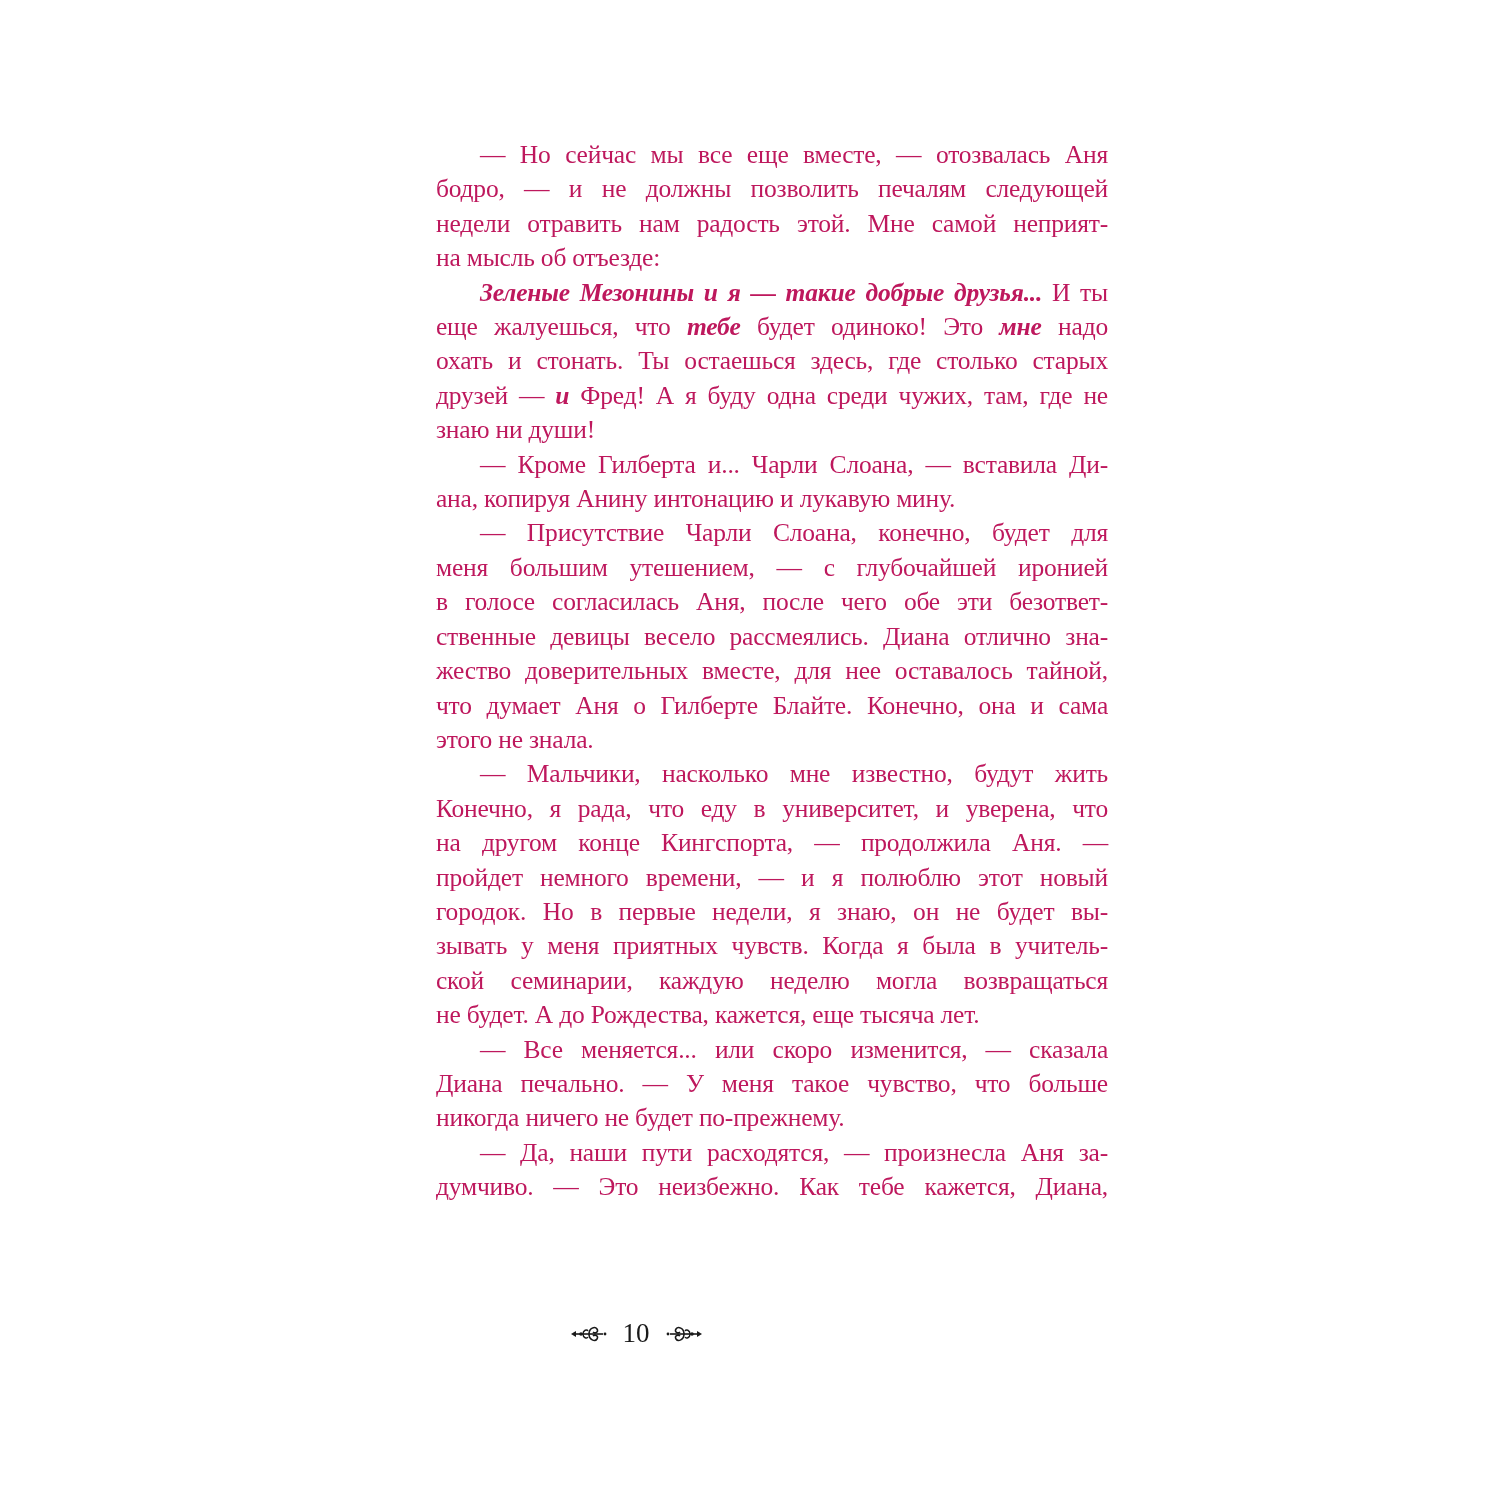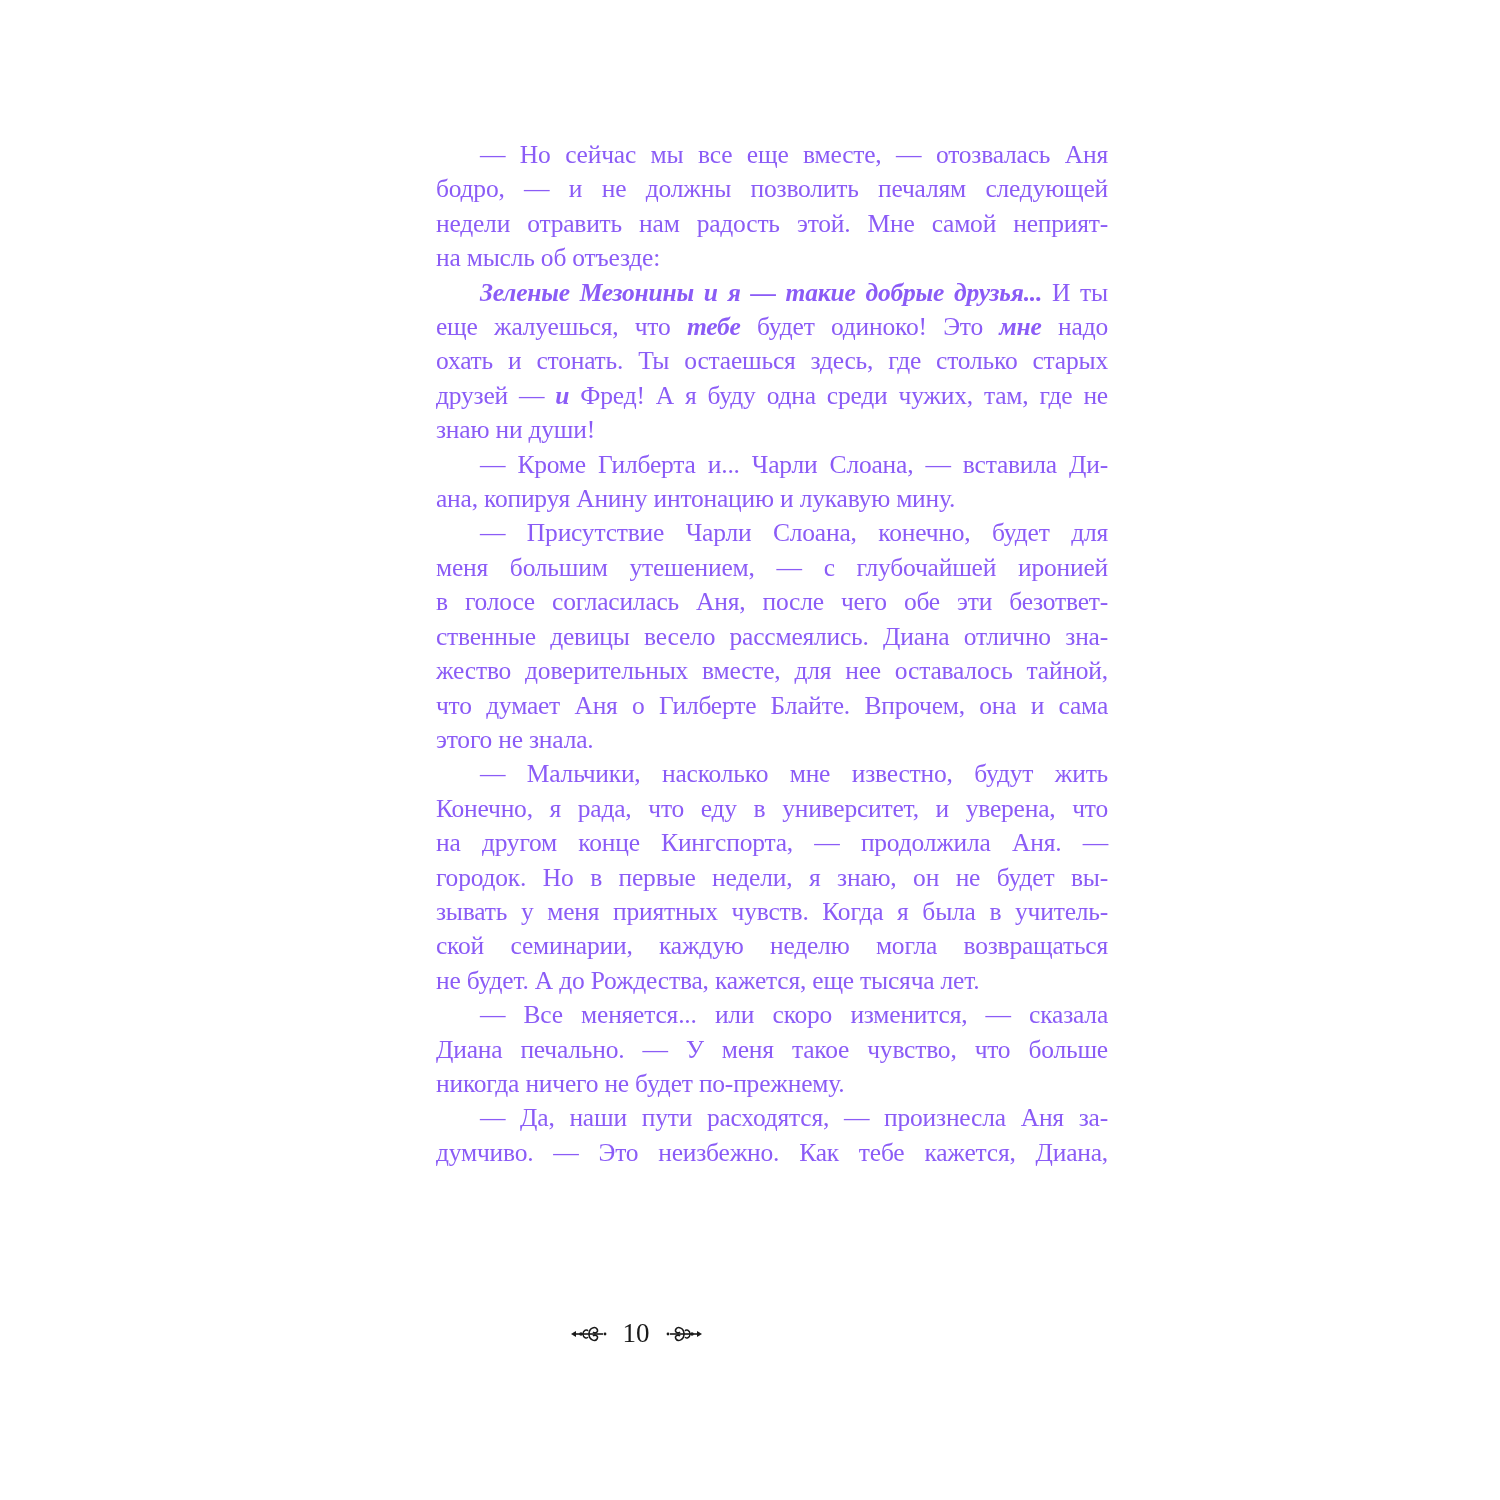--- a/index.html
+++ b/index.html
@@ -21,7 +21,7 @@
     font-family: "Liberation Serif", "DejaVu Serif", serif;
     font-size: 25.5px;
     line-height: 34.4px;
-    color: #8b5cf6;
+    color: #be185d;
     text-align: justify;
     letter-spacing: -0.2px;
   }

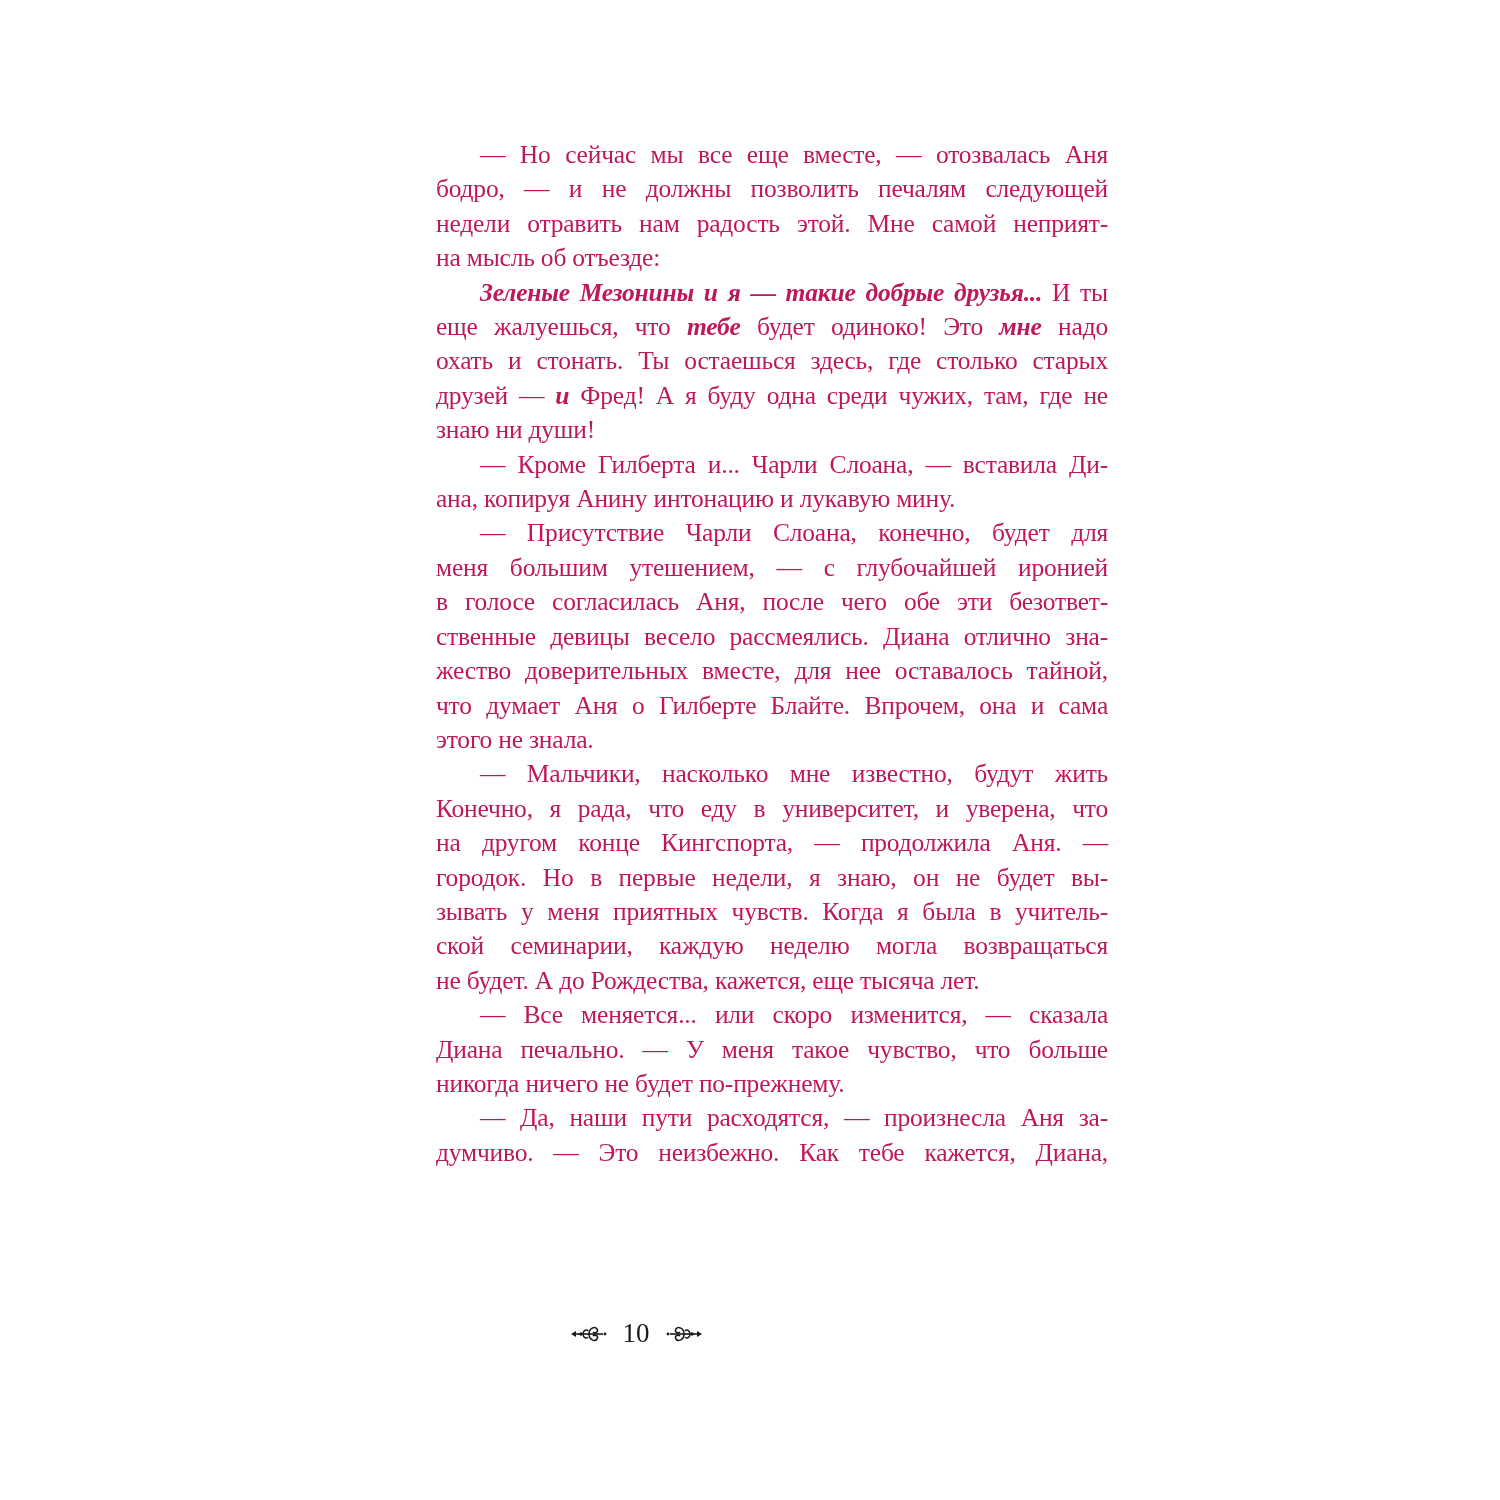--- a/index.html
+++ b/index.html
@@ -91,7 +91,7 @@
       <span class="line">в голосе согласилась Аня, после чего обе эти безответ-</span>
       <span class="line">ственные девицы весело рассмеялись. Диана отлично зна-</span>
       <span class="line">жество доверительных вместе, для нее оставалось тайной,</span>
-      <span class="line">что думает Аня о Гилберте Блайте. Впрочем, она и сама</span>
+      <span class="line">что думает Аня о Гилберте Блайте. Конечно, она и сама</span>
       <span class="line last">этого не знала.</span>
     </div>
     <div class="para">

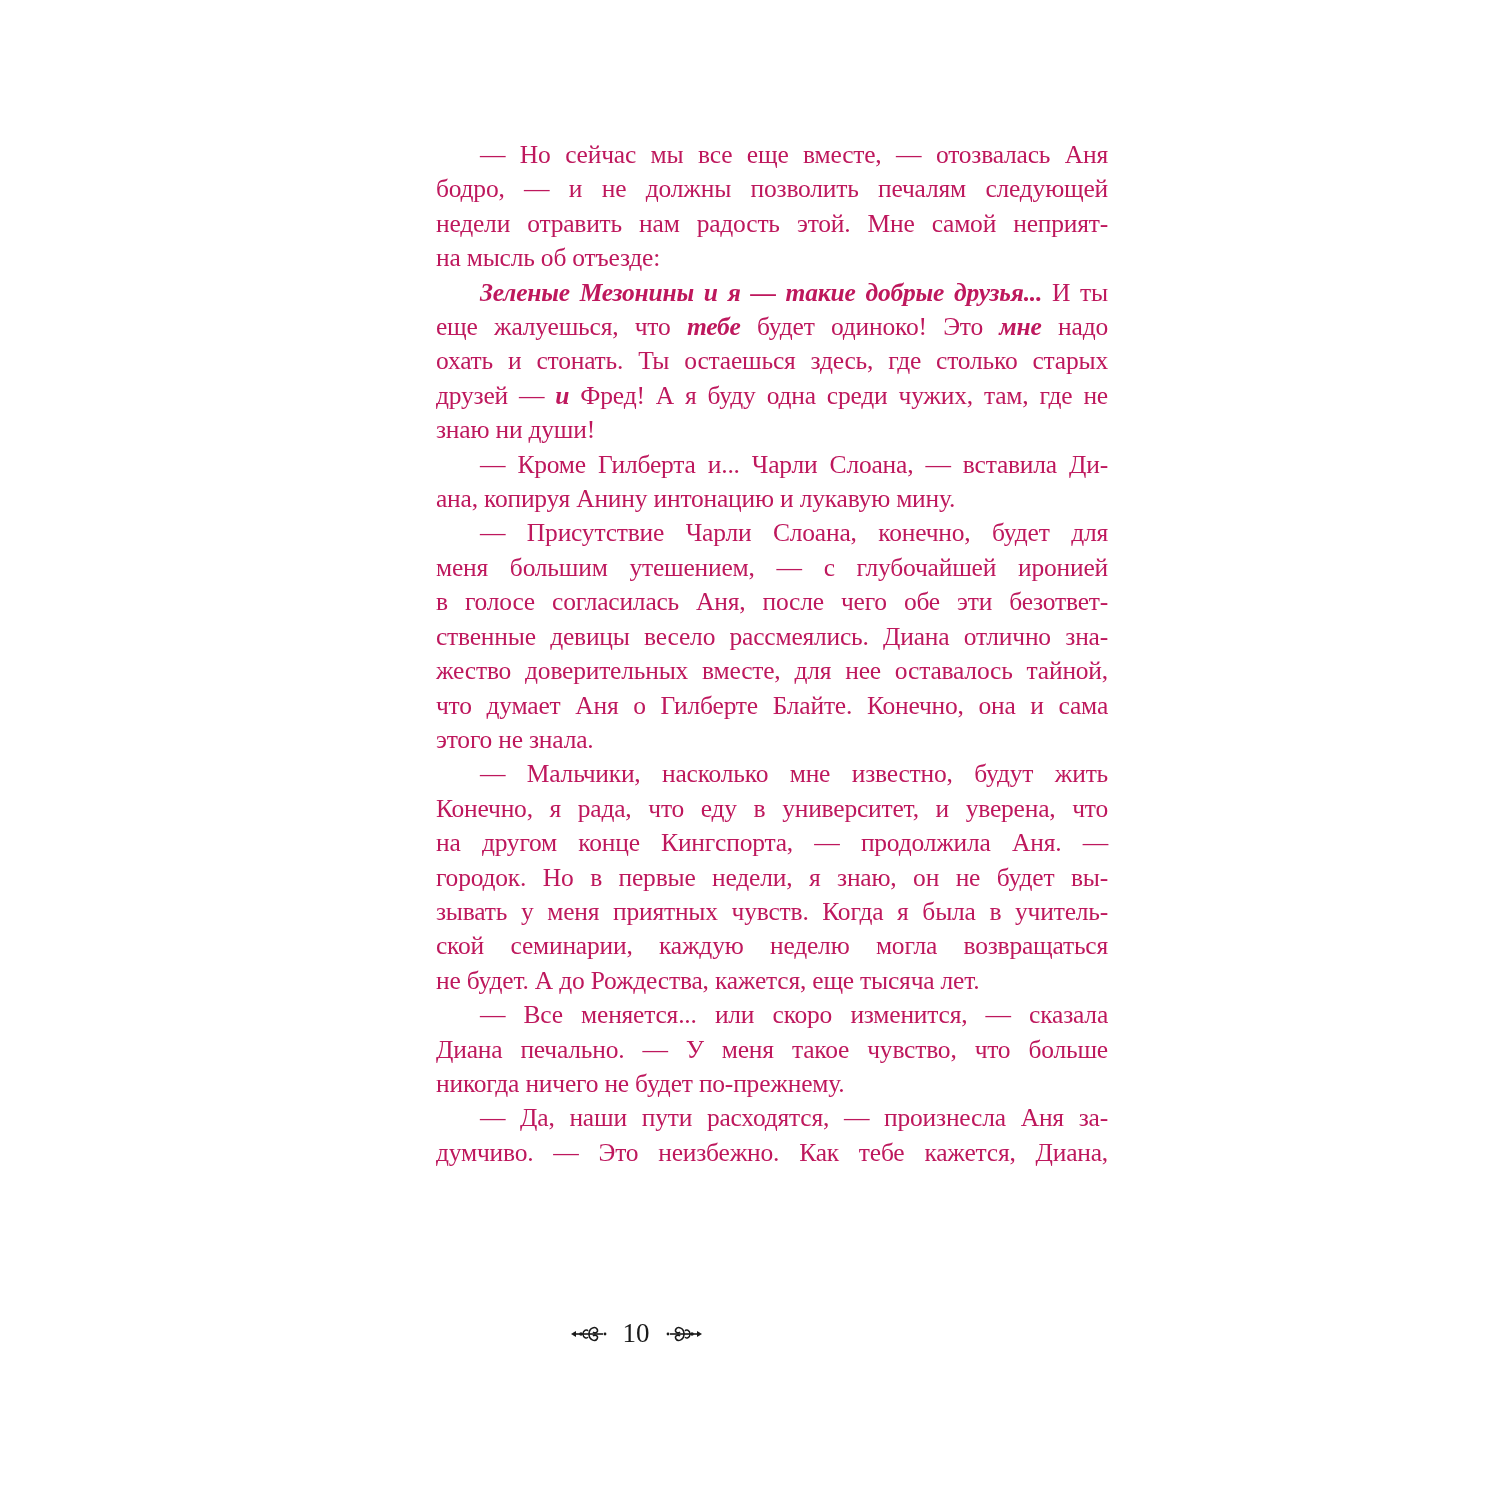--- a/index.html
+++ b/index.html
@@ -98,6 +98,7 @@
       <span class="line indent">— Мальчики, насколько мне известно, будут жить</span>
       <span class="line">Конечно, я рада, что еду в университет, и уверена, что</span>
       <span class="line">на другом конце Кингспорта, — продолжила Аня. —</span>
+      <span class="line">пройдет немного времени, — и я полюблю этот новый</span>
       <span class="line">городок. Но в первые недели, я знаю, он не будет вы-</span>
       <span class="line">зывать у меня приятных чувств. Когда я была в учитель-</span>
       <span class="line">ской семинарии, каждую неделю могла возвращаться</span>

